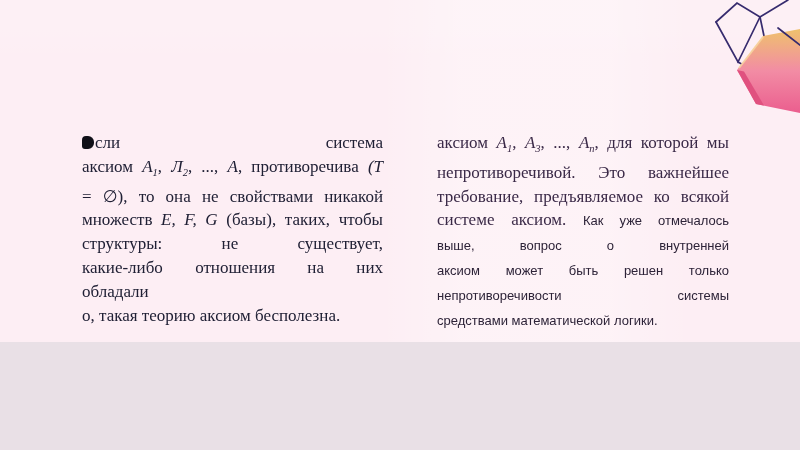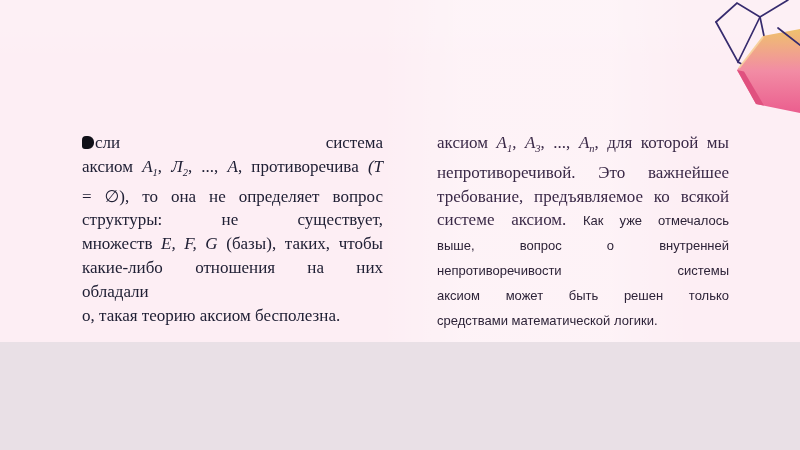--- a/index.html
+++ b/index.html
@@ -80,7 +80,7 @@
   <div class="col left">
       <div class="ln st"><span class="seg-blob"></span><span class="seg-r">сли система</span></div>
       <div class="ln st"><span class="seg-r">аксиом </span><span class="seg-i">А</span><span class="seg-sub">1</span><span class="seg-r">, </span><span class="seg-i">Л</span><span class="seg-sub">2</span><span class="seg-r">, ..., </span><span class="seg-i">А</span><span class="seg-r">, противоречива </span><span class="seg-i">(Т</span></div>
-      <div class="ln st"><span class="seg-r">= ∅), то она не определяет вопрос</span></div>
+      <div class="ln st"><span class="seg-r">= ∅), то она не свойствами никакой</span></div>
       <div class="ln st"><span class="seg-r">структуры: не существует,</span></div>
       <div class="ln st"><span class="seg-r">множеств </span><span class="seg-i">E, F, G</span><span class="seg-r"> (базы), таких, чтобы</span></div>
       <div class="ln st"><span class="seg-r">какие-либо отношения на них</span></div>

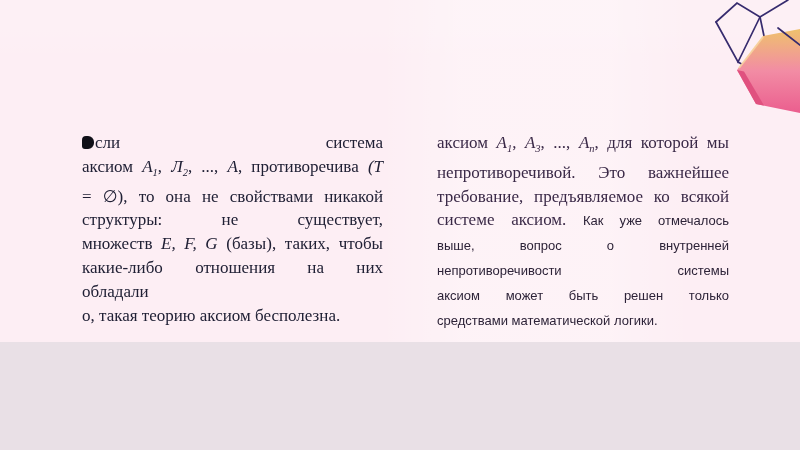--- a/index.html
+++ b/index.html
@@ -81,8 +81,8 @@
       <div class="ln st"><span class="seg-blob"></span><span class="seg-r">сли система</span></div>
       <div class="ln st"><span class="seg-r">аксиом </span><span class="seg-i">А</span><span class="seg-sub">1</span><span class="seg-r">, </span><span class="seg-i">Л</span><span class="seg-sub">2</span><span class="seg-r">, ..., </span><span class="seg-i">А</span><span class="seg-r">, противоречива </span><span class="seg-i">(Т</span></div>
       <div class="ln st"><span class="seg-r">= ∅), то она не свойствами никакой</span></div>
+      <div class="ln st"><span class="seg-r">множеств </span><span class="seg-i">E, F, G</span><span class="seg-r"> (базы), таких, чтобы</span></div>
       <div class="ln st"><span class="seg-r">структуры: не существует,</span></div>
-      <div class="ln st"><span class="seg-r">множеств </span><span class="seg-i">E, F, G</span><span class="seg-r"> (базы), таких, чтобы</span></div>
       <div class="ln st"><span class="seg-r">какие-либо отношения на них</span></div>
       <div class="ln"><span class="seg-r">обладали</span></div>
       <div class="ln"><span class="seg-r">о, такая теорию аксиом бесполезна.</span></div>

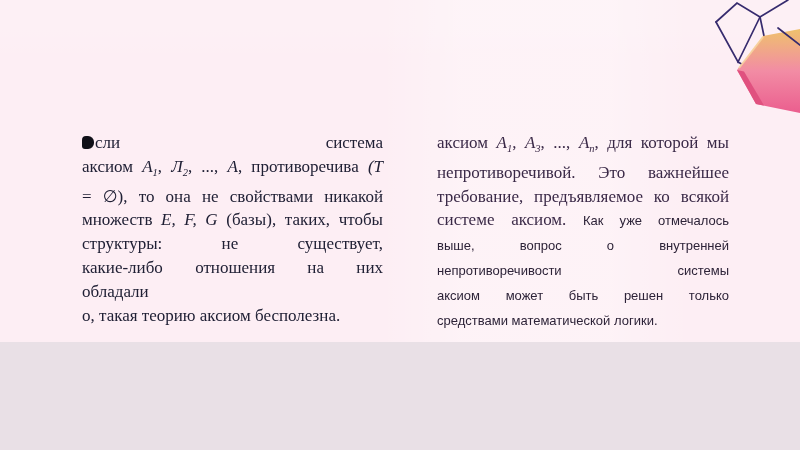--- a/index.html
+++ b/index.html
@@ -93,8 +93,8 @@
       <div class="ln st"><span class="seg-r">требование, предъявляемое ко всякой</span></div>
       <div class="ln st"><span class="seg-r">системе аксиом. </span><span class="seg-sans">Как уже отмечалось</span></div>
       <div class="ln st"><span class="seg-sans">выше, вопрос о внутренней</span></div>
+      <div class="ln st"><span class="seg-sans">аксиом может быть решен только</span></div>
       <div class="ln st"><span class="seg-sans">непротиворечивости системы</span></div>
-      <div class="ln st"><span class="seg-sans">аксиом может быть решен только</span></div>
       <div class="ln"><span class="seg-sans">средствами математической логики.</span></div>
     </div>
 </div>

